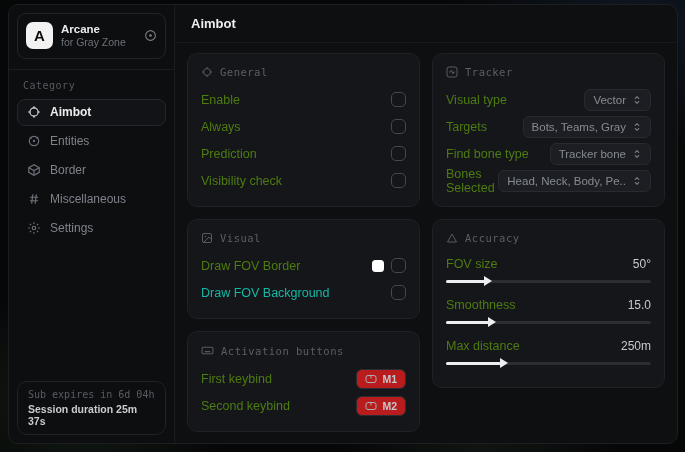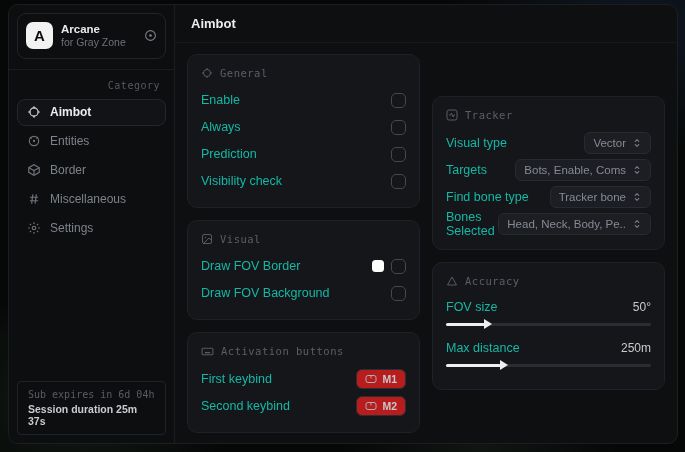--- a/index.html
+++ b/index.html
@@ -49,7 +49,7 @@
   .main-header { height:38px; display:flex; align-items:center;
     padding:0 16px; border-bottom:1px solid #17191c; }
   .page-title { color:#eceef0; font-size:13px; font-weight:bold; }
-  .content { flex:1; padding:10px 12px; display:flex; gap:12px; align-items:center; }
+  .content { flex:1; padding:10px 12px; display:flex; gap:12px; align-items:flex-start; }
   .col { flex:1; display:flex; flex-direction:column; gap:12px; }
   .card { background:#15161a; border:1px solid #1f2126; border-radius:10px;
     padding:10px 13px 12px; }

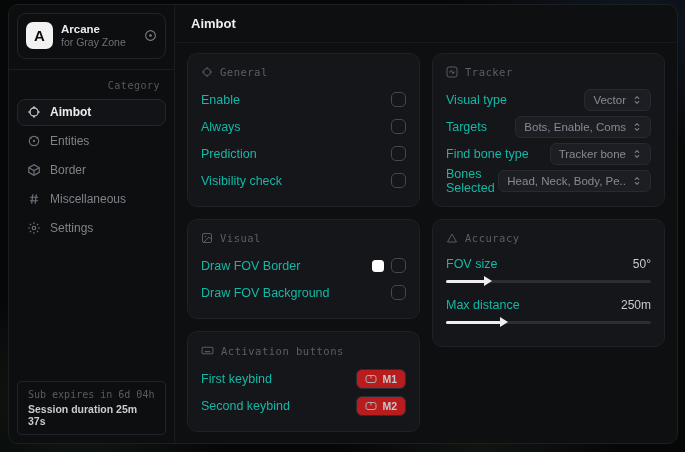--- a/index.html
+++ b/index.html
@@ -32,7 +32,7 @@
   .profile-action { color:#7b8087; display:flex; cursor:pointer; }
   .divider { height:1px; background:#1a1c20; margin:2px 0 6px; }
   .cat-label { font-family:"DejaVu Sans Mono", monospace; color:#55595f;
-    font-size:10px; letter-spacing:.5px; padding:4px 14px 8px;text-align:right; }
+    font-size:10px; letter-spacing:.5px; padding:4px 14px 8px; }
   .nav { display:flex; flex-direction:column; gap:2px; padding:0 8px; }
   .nav-item { display:flex; align-items:center; gap:9px; height:27px;
     padding:0 9px; border-radius:8px; border:1px solid transparent;

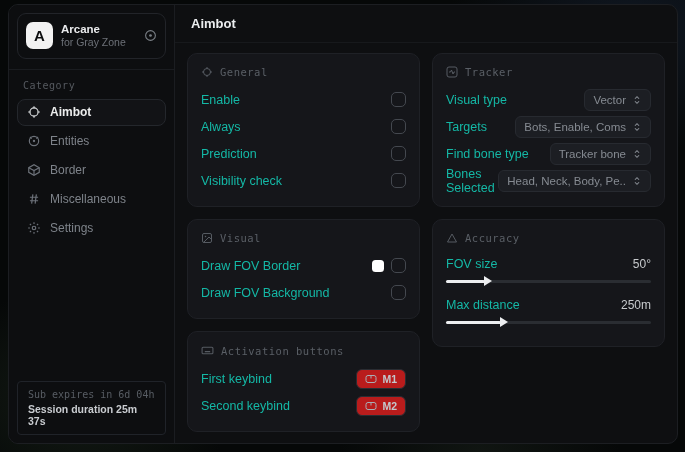--- a/index.html
+++ b/index.html
@@ -58,7 +58,7 @@
     letter-spacing:.5px; }
   .card-head .ic { display:flex; color:#565b62; }
   .row { display:flex; align-items:center; justify-content:space-between; height:27px; }
-  .row-label { color:#14b8a6; font-size:12.5px; }
+  .row-label { color:#4d7c0f; font-size:12.5px; }
   .row-label.dim { color:#14b8a6; }
   .controls { display:flex; align-items:center; gap:7px; }
   .checkbox { width:15px; height:15px; border:1.5px solid #44484f; border-radius:5px;

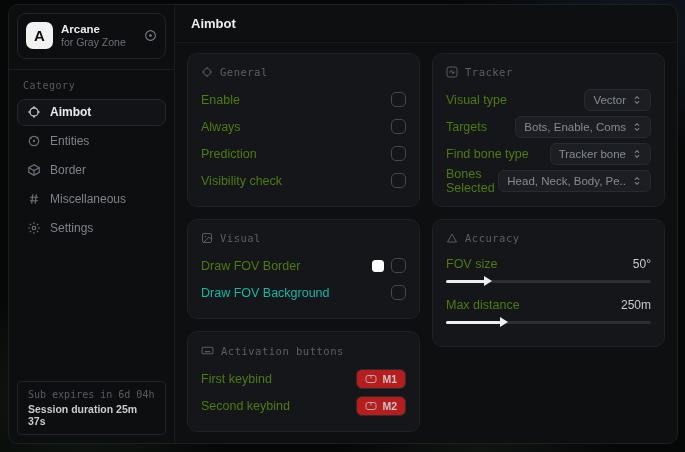--- a/index.html
+++ b/index.html
@@ -295,7 +295,7 @@
           <div class="row">
             <span class="row-label">Targets</span>
             <span class="dropdown">
-              <span>Bots, Enable, Coms</span>
+              <span>Bots, Teams, Gray</span>
               <span class="ic">
                 <svg width="10" height="10" viewBox="0 0 24 24" fill="none" stroke="currentColor" stroke-width="2.5">
                     <path d="M7 9l5-5 5 5M7 15l5 5 5-5"></path>

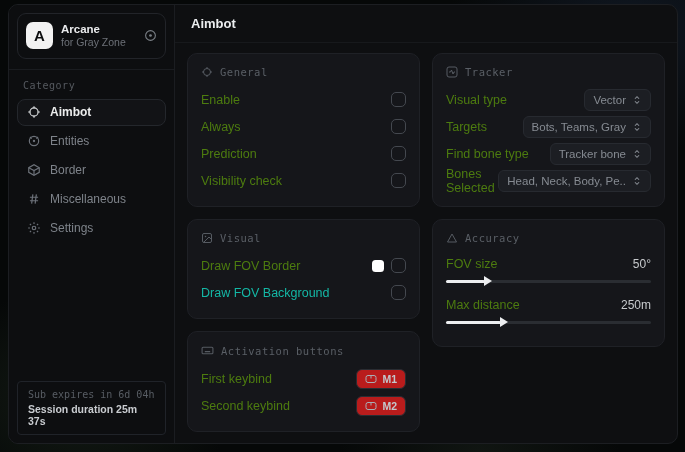--- a/index.html
+++ b/index.html
@@ -348,6 +348,16 @@
             </div>
           </div>
 
+          <div class="slider-block">
+            <div class="slider-top">
+              <span class="row-label">Smoothness</span>
+              <span class="slider-value">15.0</span>
+            </div>
+            <div class="track">
+              <div class="fill" style="width: 21%;"></div>
+              <div class="thumb" style="left: 21%;"></div>
+            </div>
+          </div>
 
           <div class="slider-block">
             <div class="slider-top">

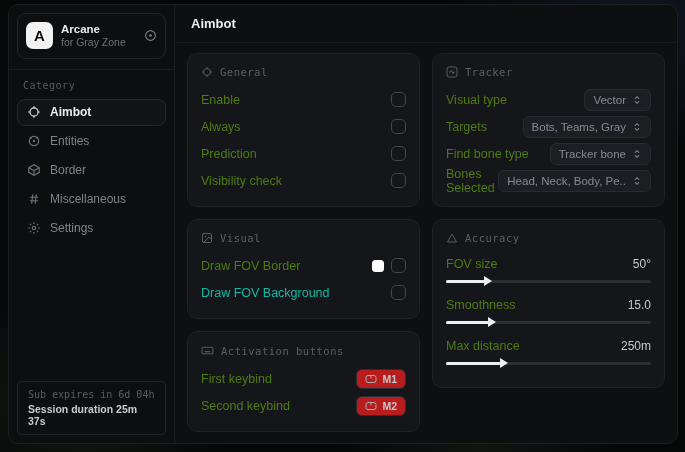--- a/index.html
+++ b/index.html
@@ -40,7 +40,7 @@
   .nav-item .ic { display:flex; color:#6d727a; }
   .nav-item.active { border-color:#24272c; background:#121316; color:#eceded; font-weight:bold; }
   .nav-item.active .ic { color:#d7d9db; }
-  .side-footer { margin:auto 8px 8px; border:1px solid #202329; border-radius:4px;
+  .side-footer { margin:auto 8px 8px; border:1px solid #202329; border-radius:10px;
     padding:7px 10px; }
   .sf1 { font-family:"DejaVu Sans Mono", monospace; color:#585d64; font-size:10px; margin-bottom:3px; }
   .sf2 { color:#c9ccd0; font-size:10.5px; font-weight:bold; }

